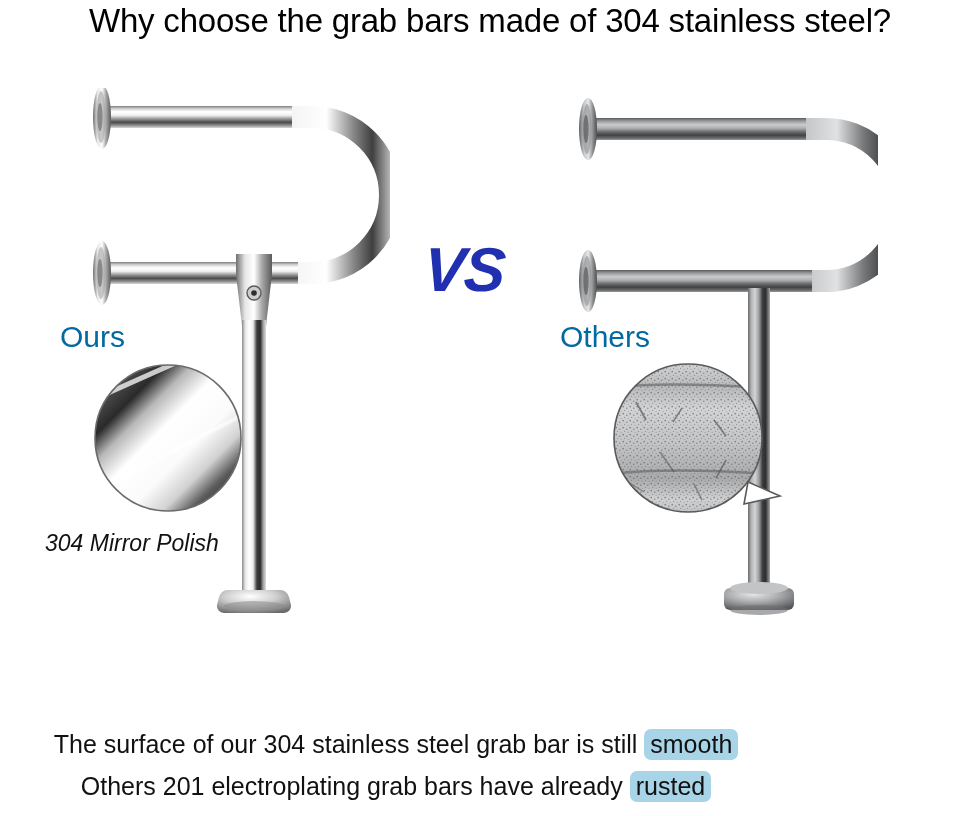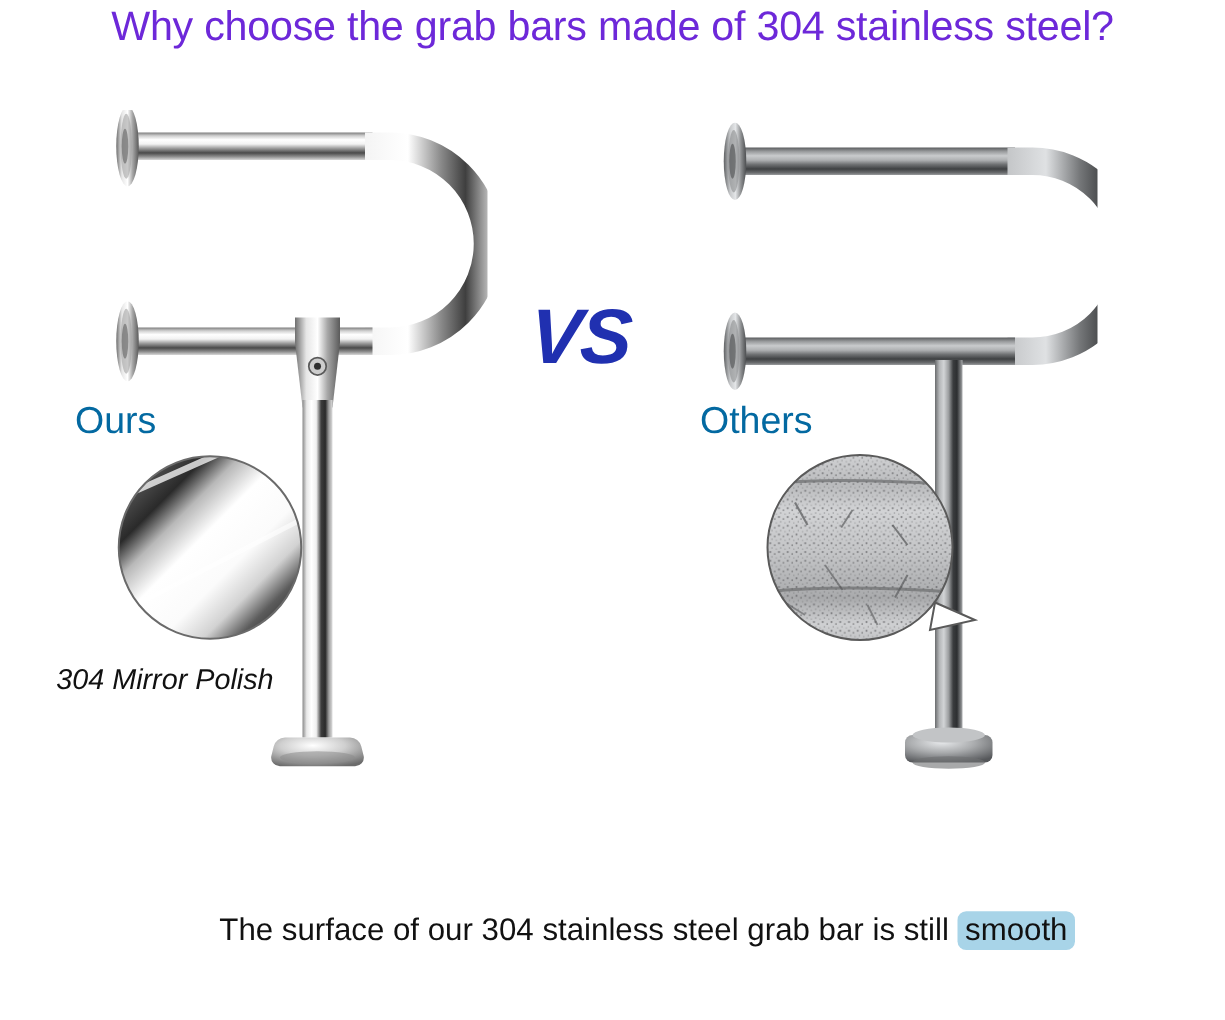--- a/index.html
+++ b/index.html
@@ -26,7 +26,7 @@
     font-size:33px;
     font-weight:400;
     letter-spacing:-0.2px;
-    color:#6d28d9;
+    color:#000000;
     white-space:nowrap;
   }
 

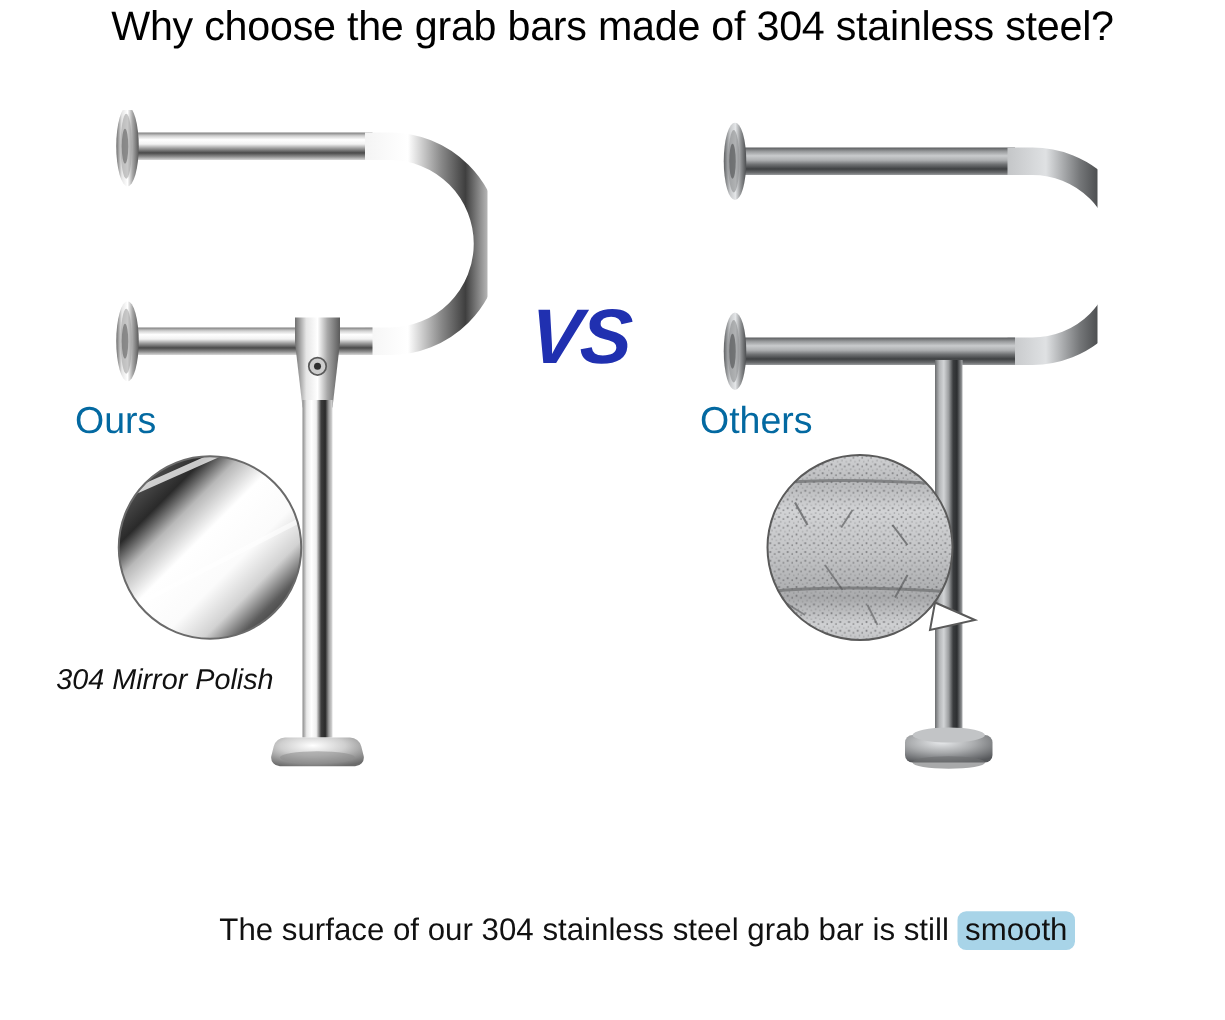--- a/index.html
+++ b/index.html
@@ -77,8 +77,8 @@
   }
   .body-line {
     position:absolute;
-    left:0; width:860px;
-    text-align:right;
+    left:0; width:792px;
+    text-align:center;
     font-size:25px;
     font-weight:400;
     color:#111111;

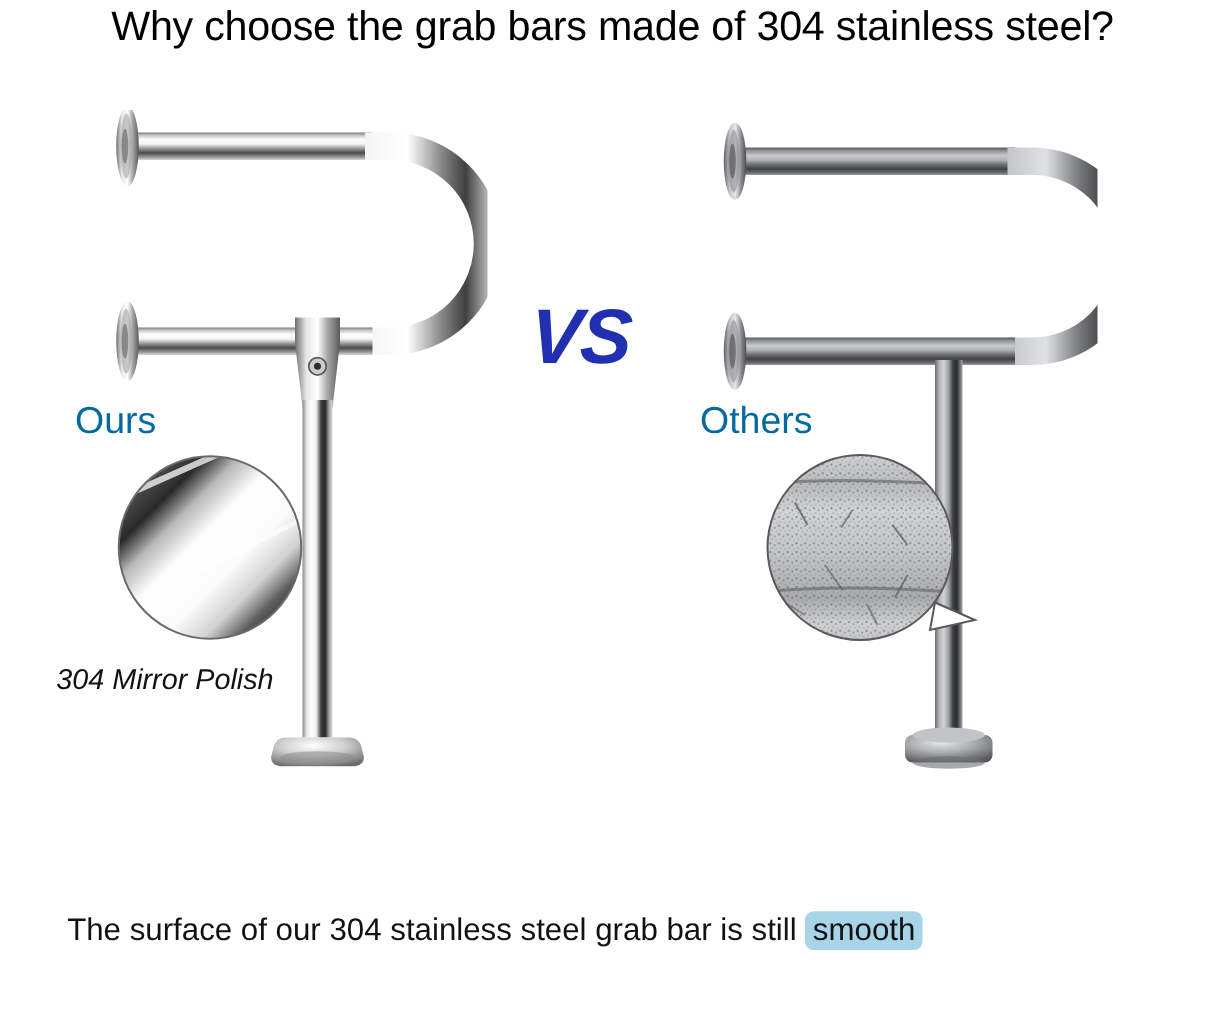--- a/index.html
+++ b/index.html
@@ -341,6 +341,9 @@
     <span>The surface of our 304 stainless steel grab bar is still </span><span class="hl">smooth</span>
   </div>
 
+  <div class="body-line l2">
+    <span>Others 201 electroplating grab bars have already </span><span class="hl">rusted</span>
+  </div>
 
 </div>
 

